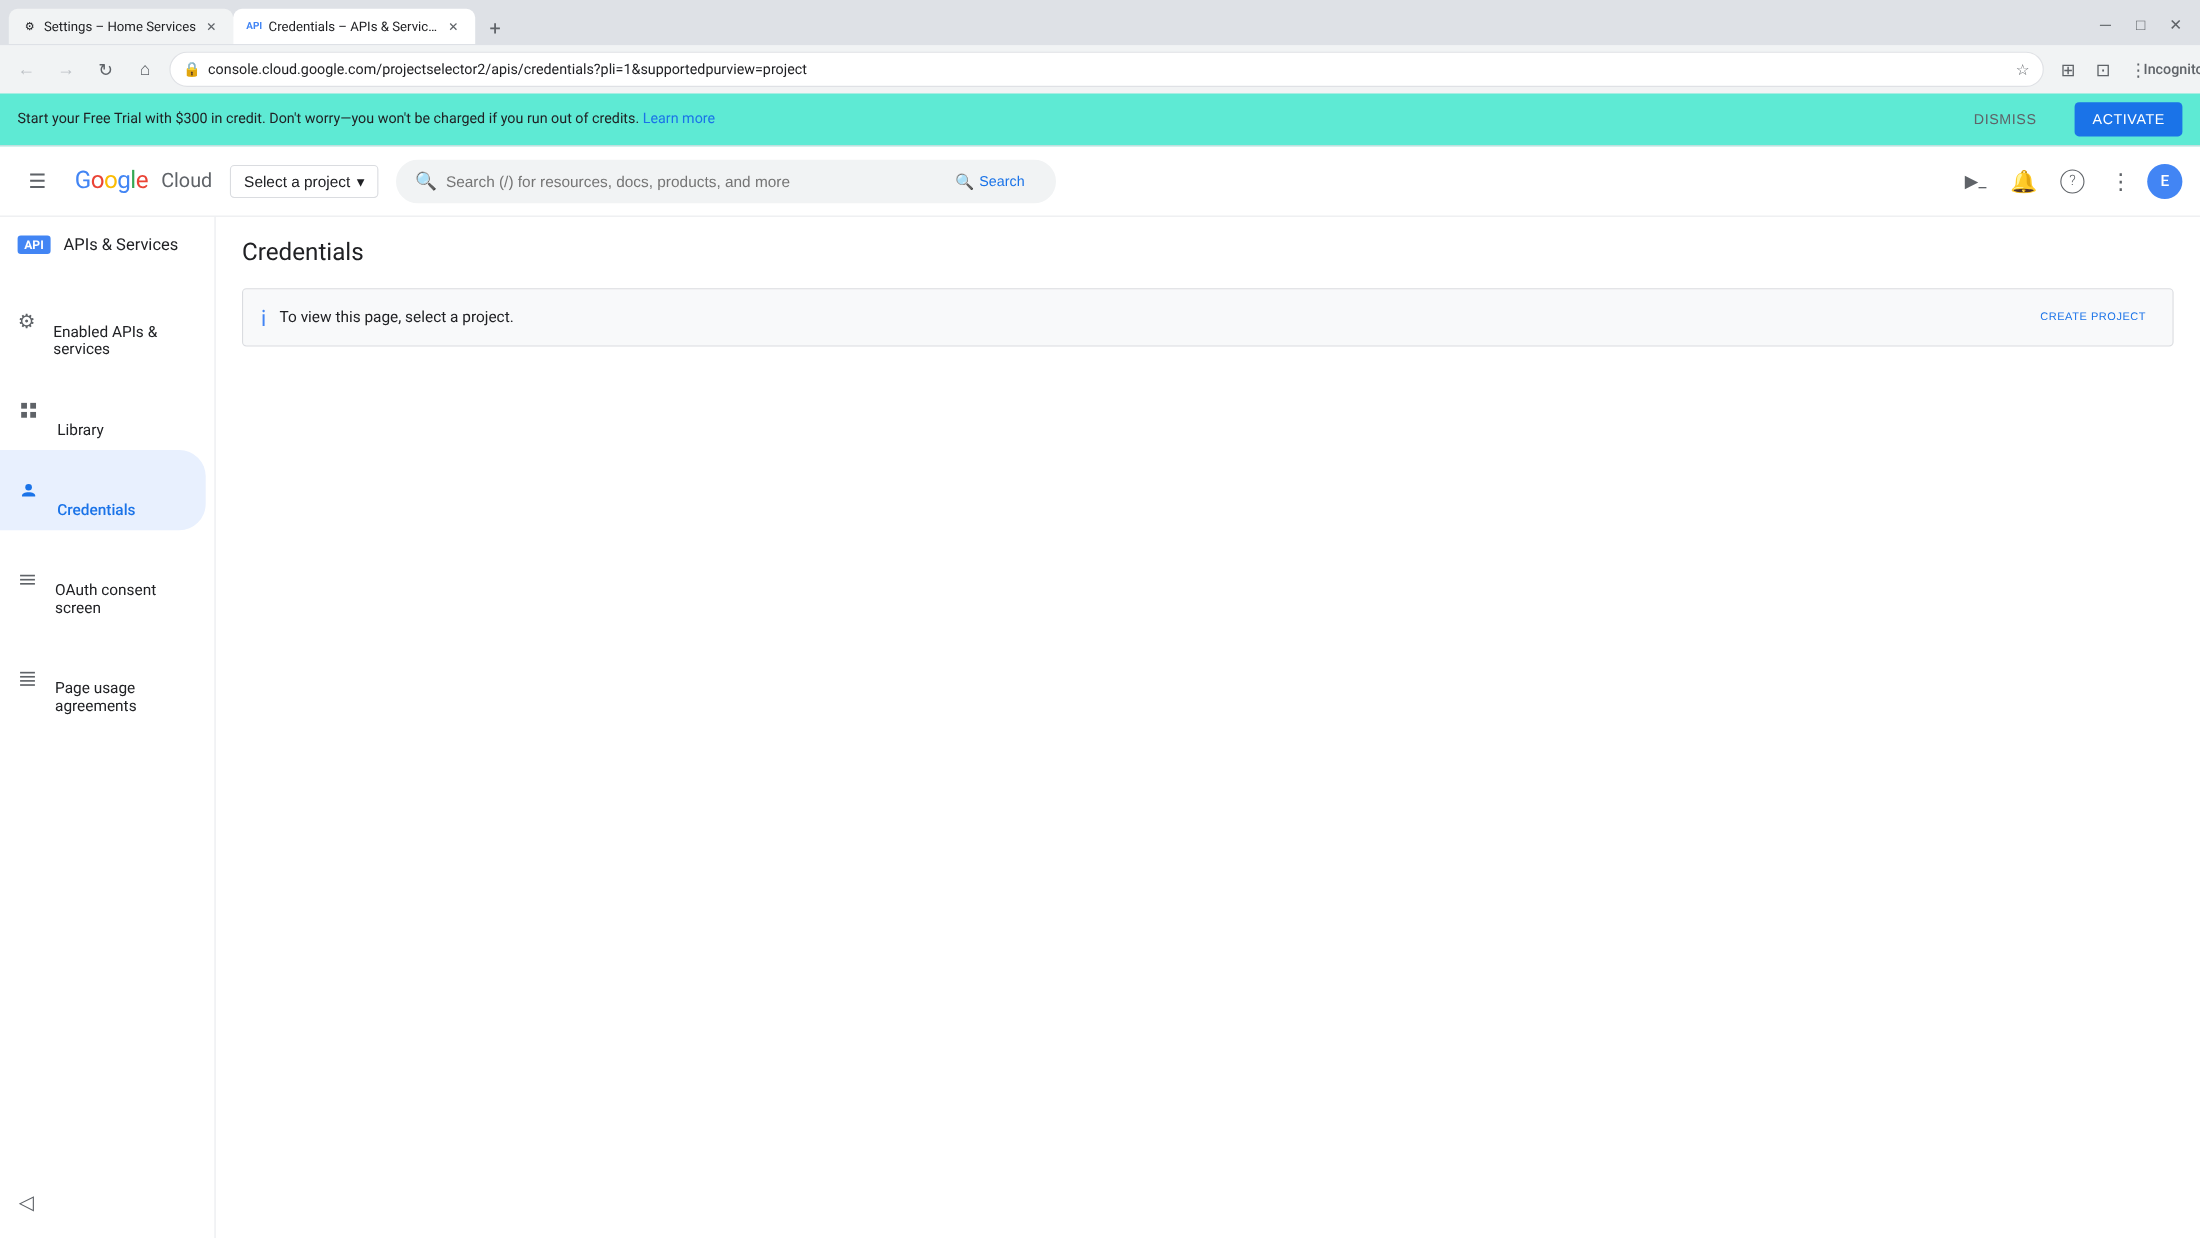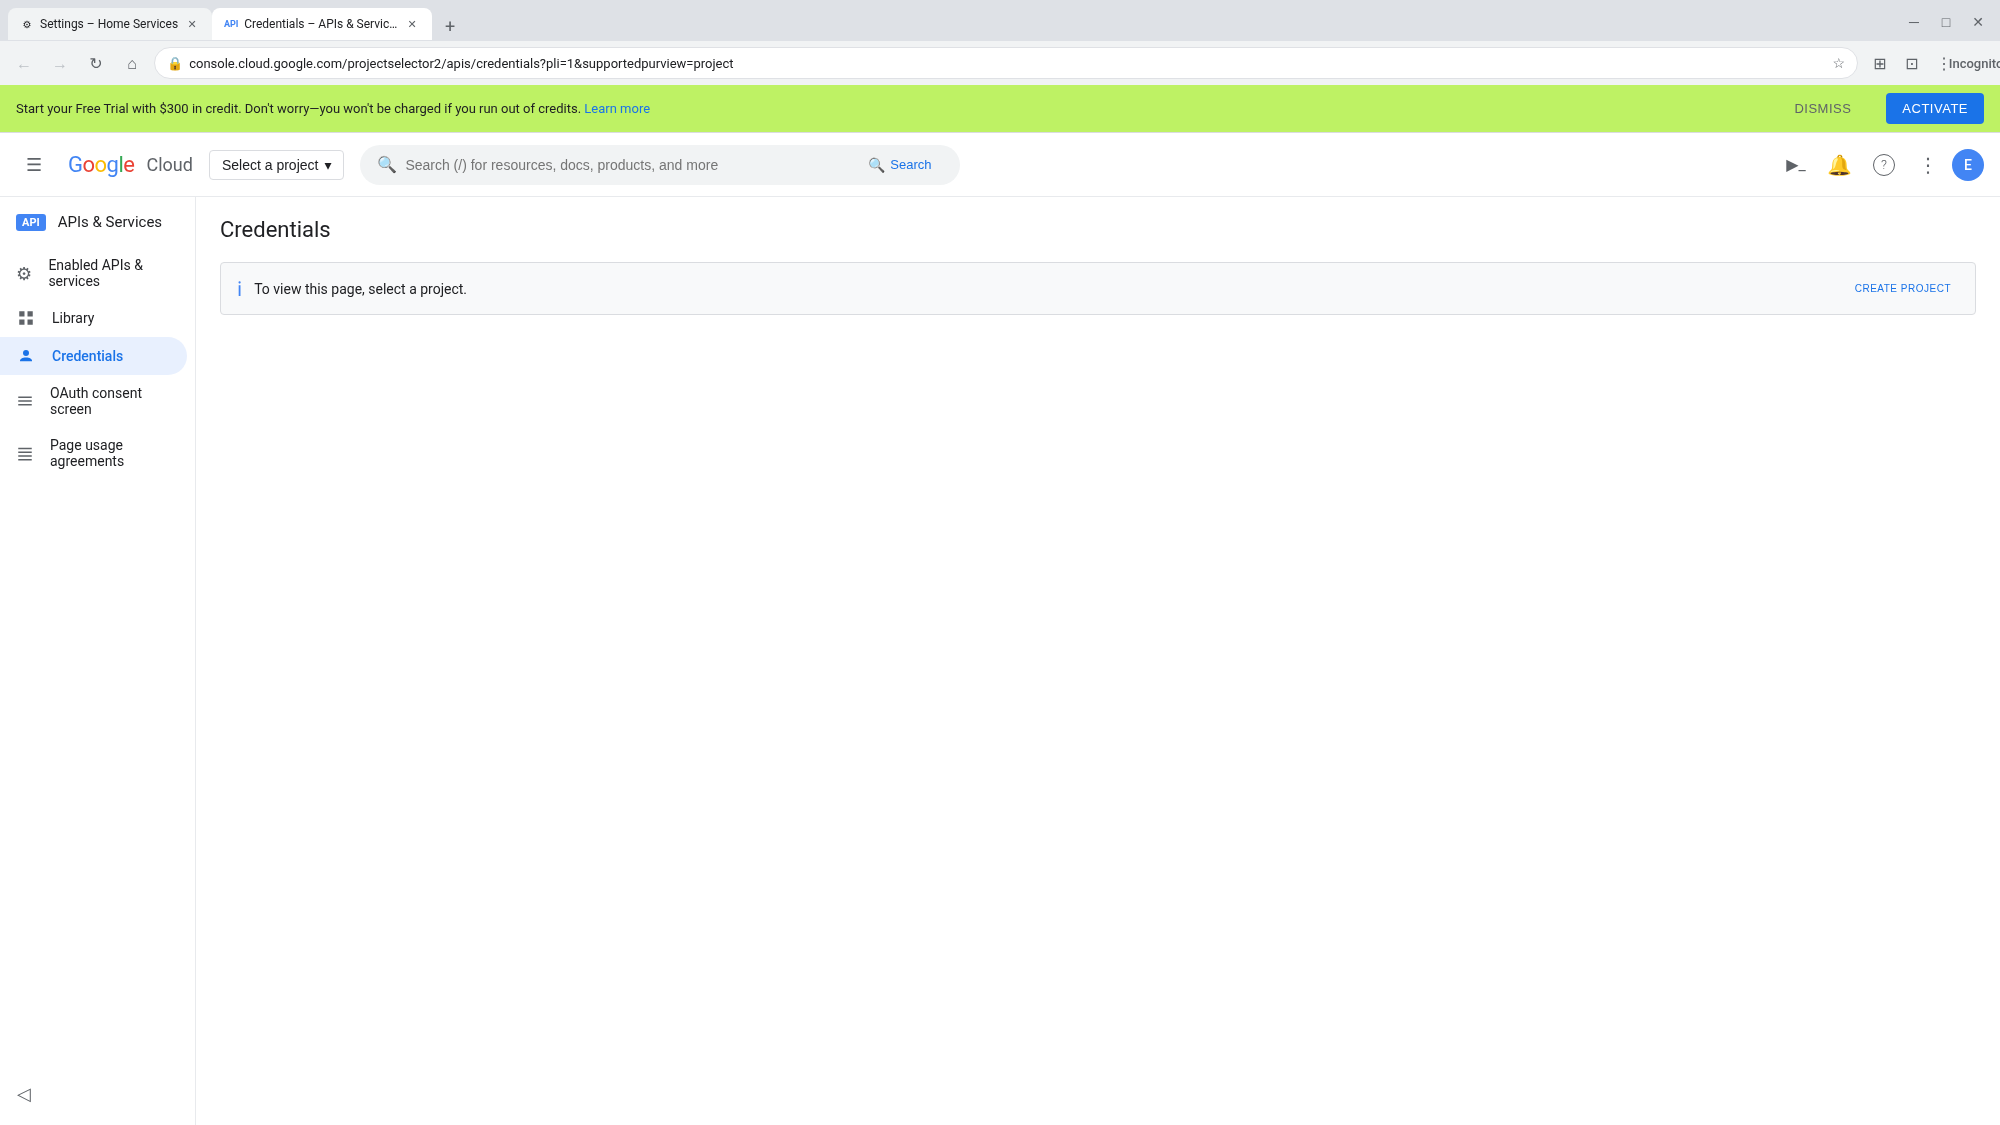--- a/index.html
+++ b/index.html
@@ -25,7 +25,7 @@
     .toolbar-icon-btn { width: 28px; height: 28px; border-radius: 50%; display: flex; align-items: center; justify-content: center; cursor: pointer; color: #5f6368; font-size: 16px; }
 
     
-    .info-banner { background: #bef264; display: flex; align-items: center; padding: 8px 16px; gap: 8px; font-size: 13px; color: #202124; border-bottom: 1px solid #dadce0; }
+    .info-banner { background: #5eead4; display: flex; align-items: center; padding: 8px 16px; gap: 8px; font-size: 13px; color: #202124; border-bottom: 1px solid #dadce0; }
     .info-banner-text { flex: 1; }
     .info-banner a { color: #1a73e8; text-decoration: none; }
     .dismiss-btn { background: none; border: none; color: #5f6368; font-size: 13px; font-weight: 500; cursor: pointer; padding: 6px 12px; border-radius: 4px; text-transform: uppercase; letter-spacing: 0.5px; }

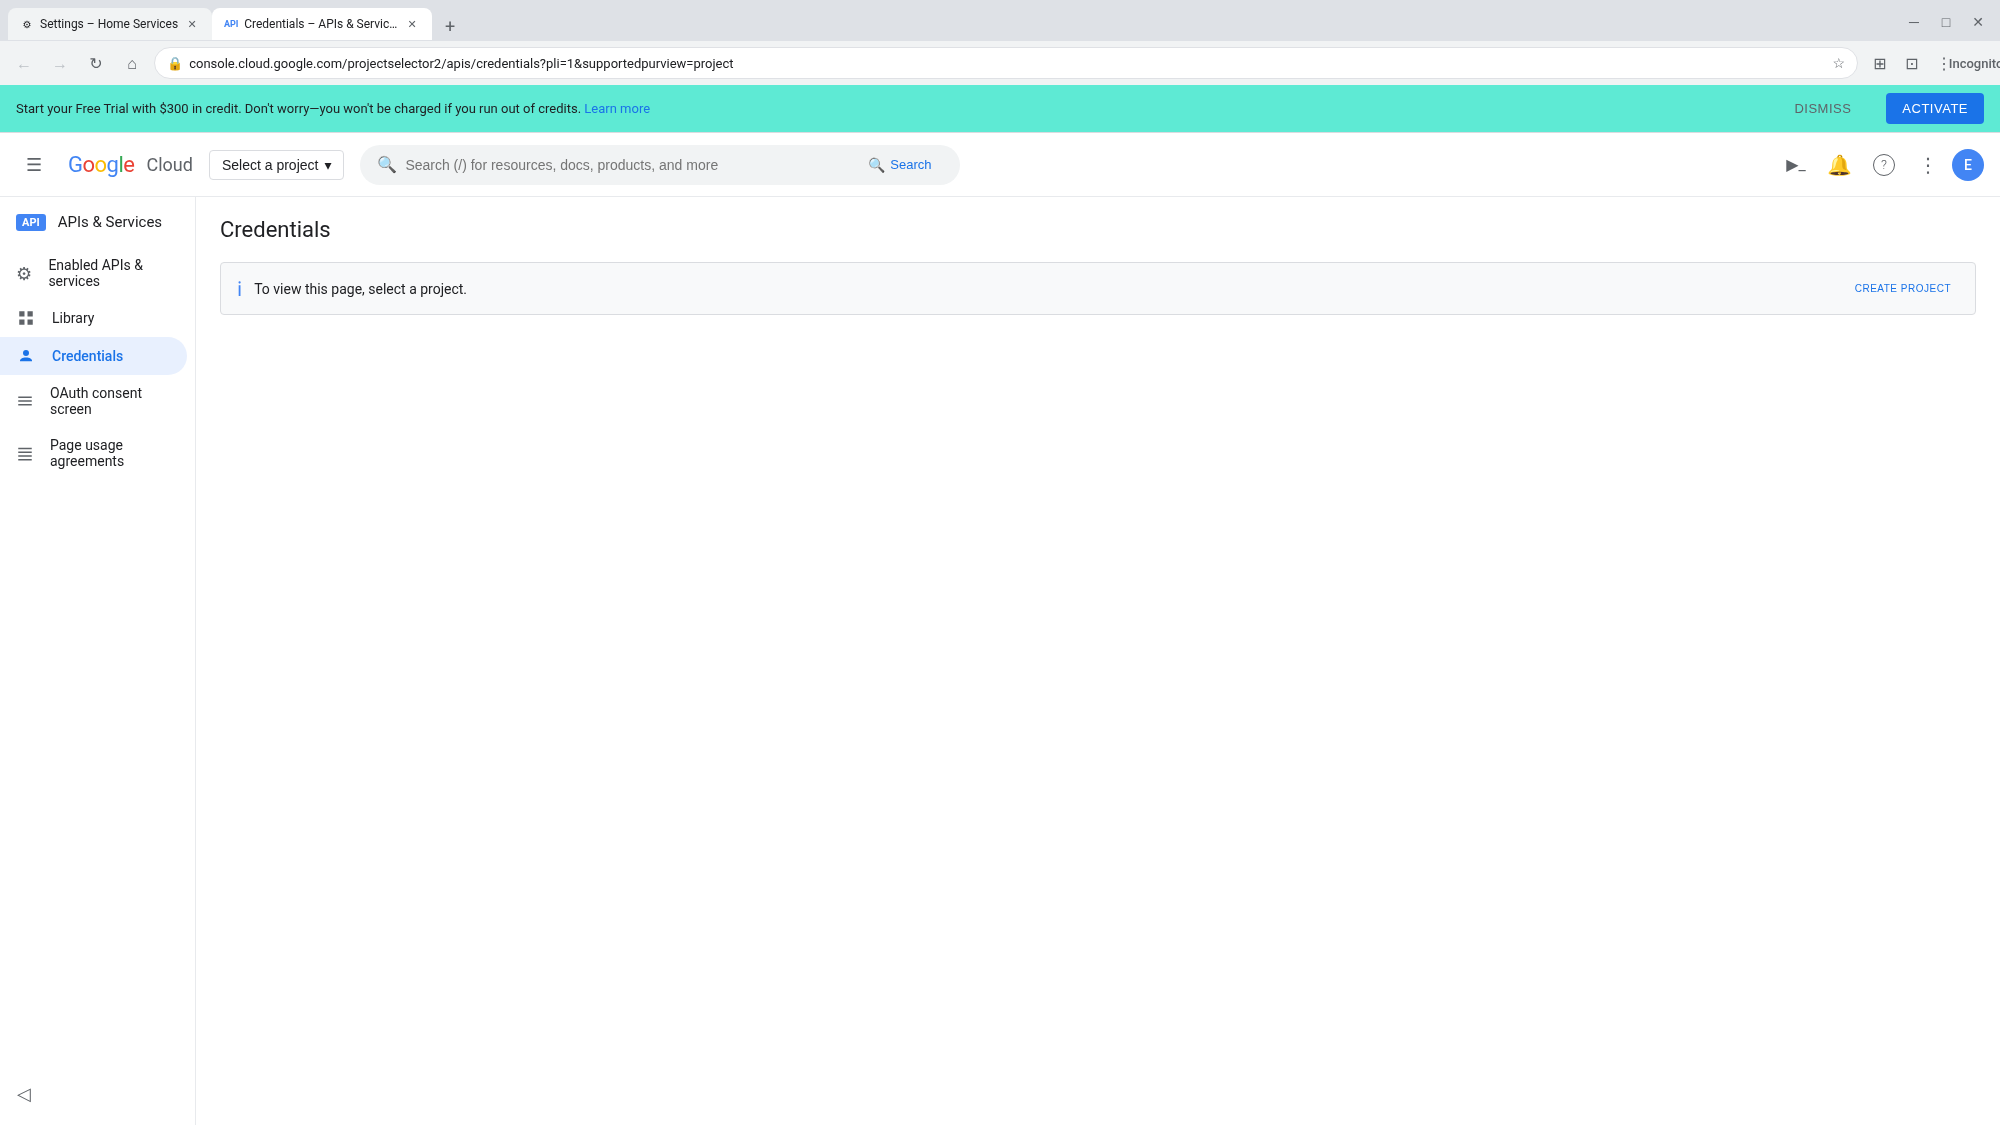--- a/index.html
+++ b/index.html
@@ -60,7 +60,7 @@
     .sidebar-item.active { background: #e8f0fe; color: #1a73e8; font-weight: 500; }
     .sidebar-item .item-icon { font-size: 18px; color: #5f6368; width: 20px; display: flex; align-items: center; justify-content: center; }
     .sidebar-item.active .item-icon { color: #1a73e8; }
-    .sidebar-item-label { font-size: 14px; }
+    .sidebar-item-label { font-size: 14px; margin-top: 37px; }
 
     
     .content-area { flex: 1; overflow-y: auto; padding: 20px 24px; }

